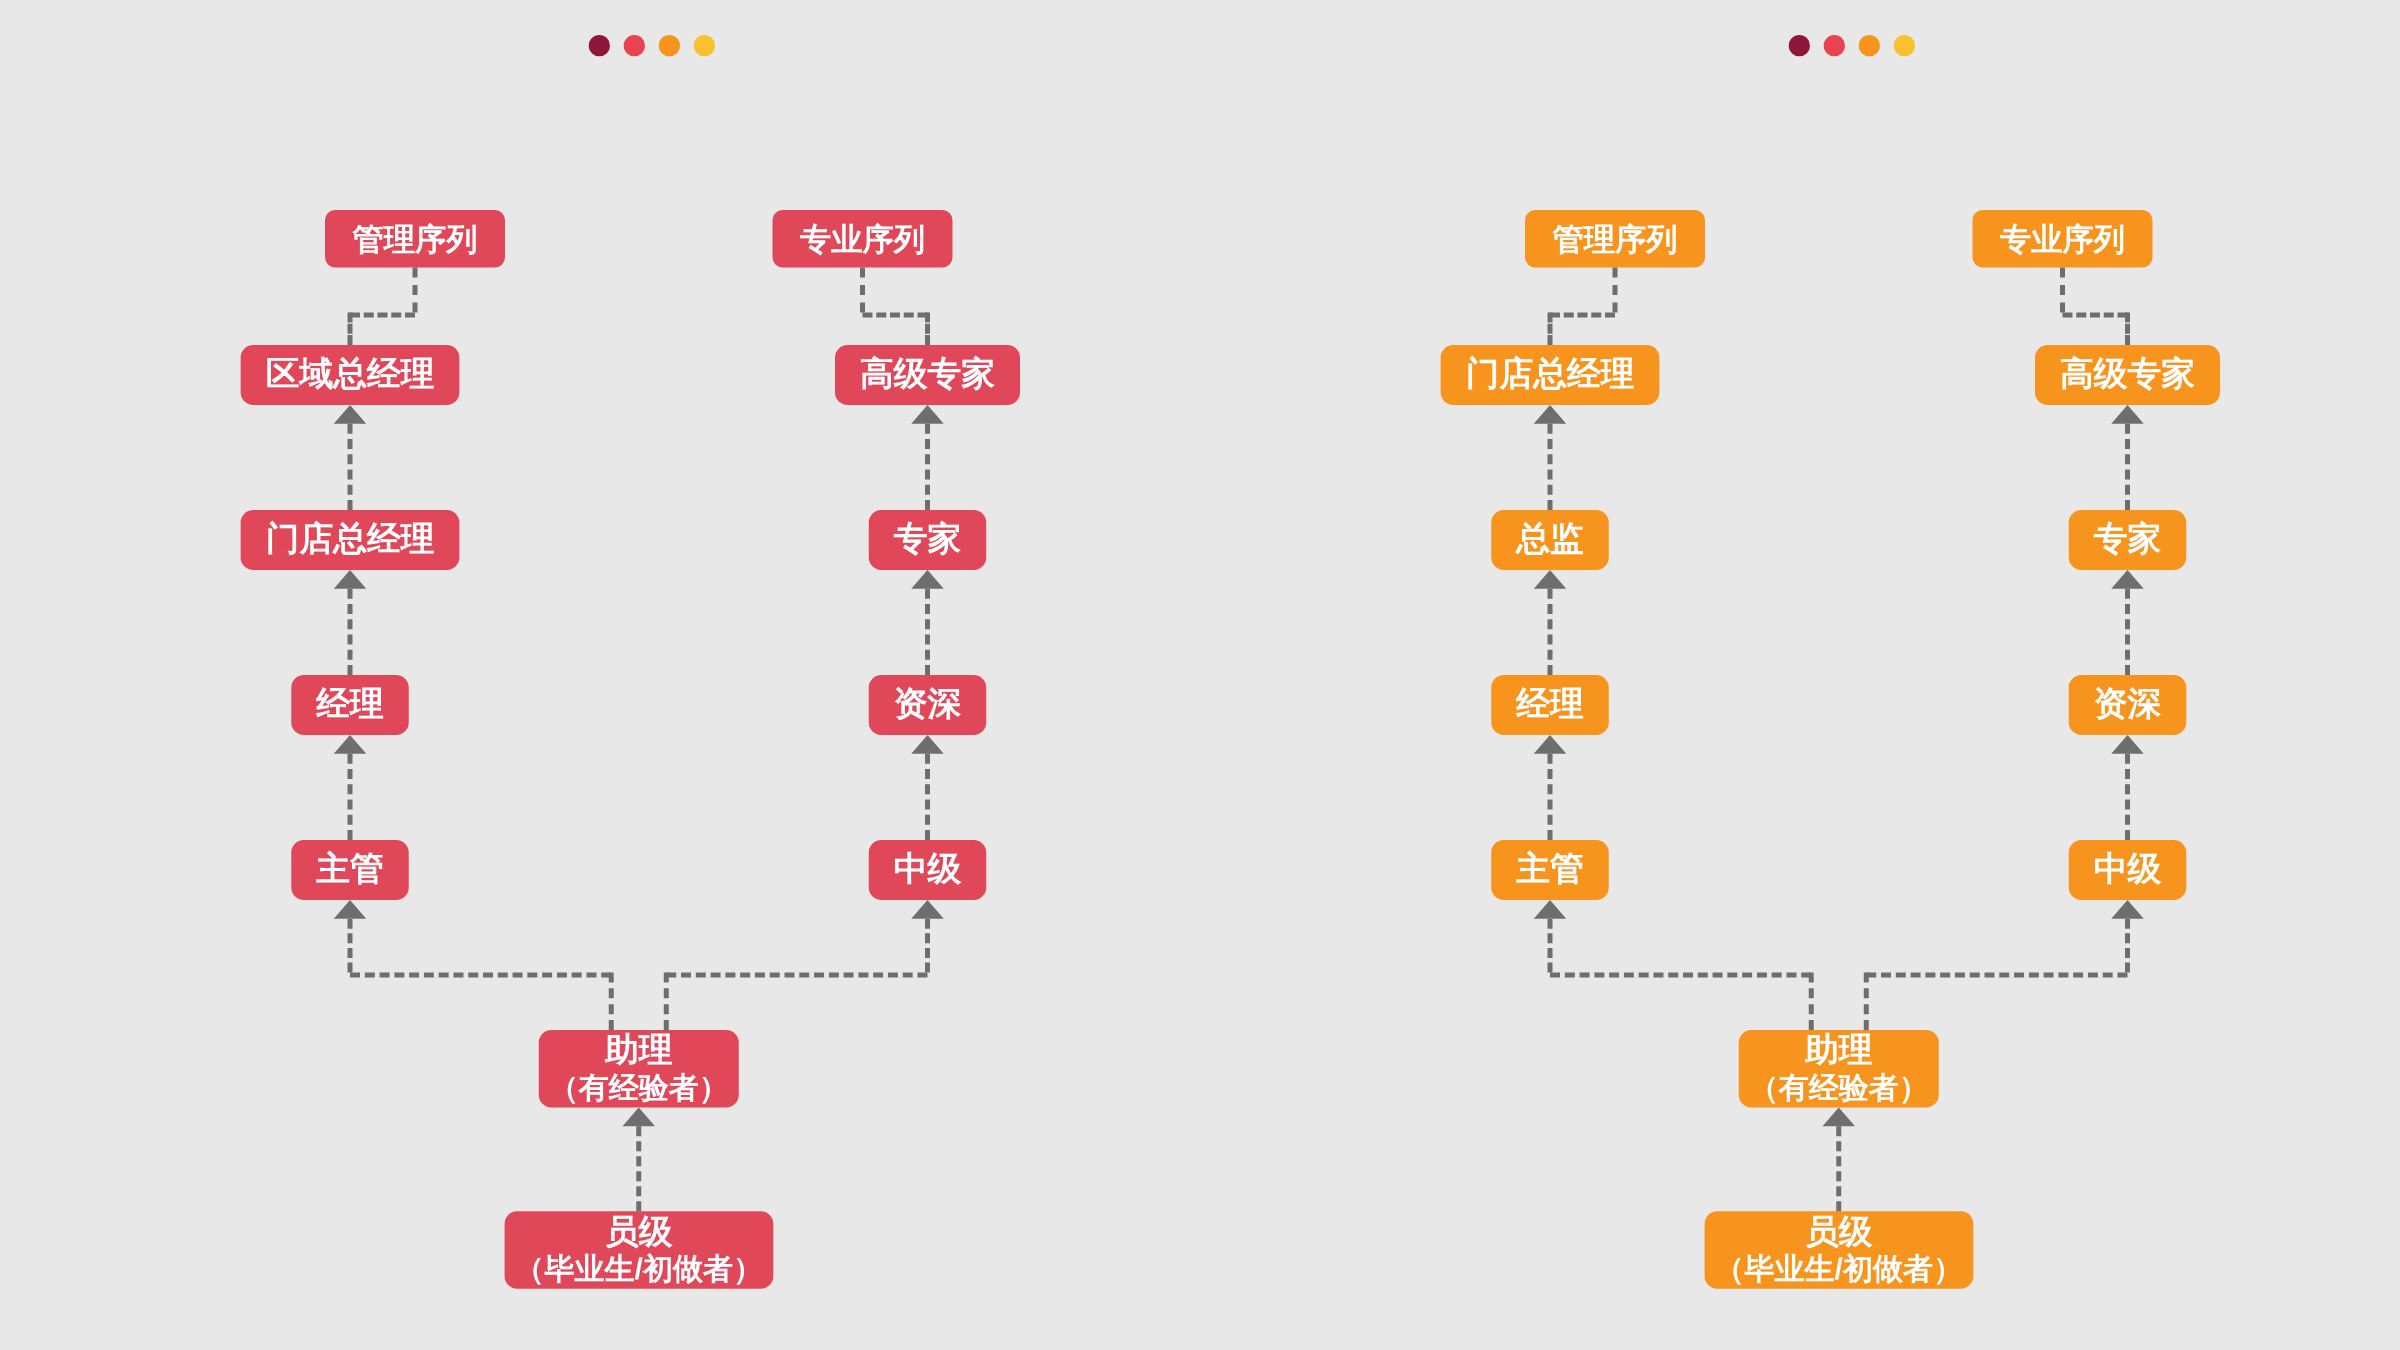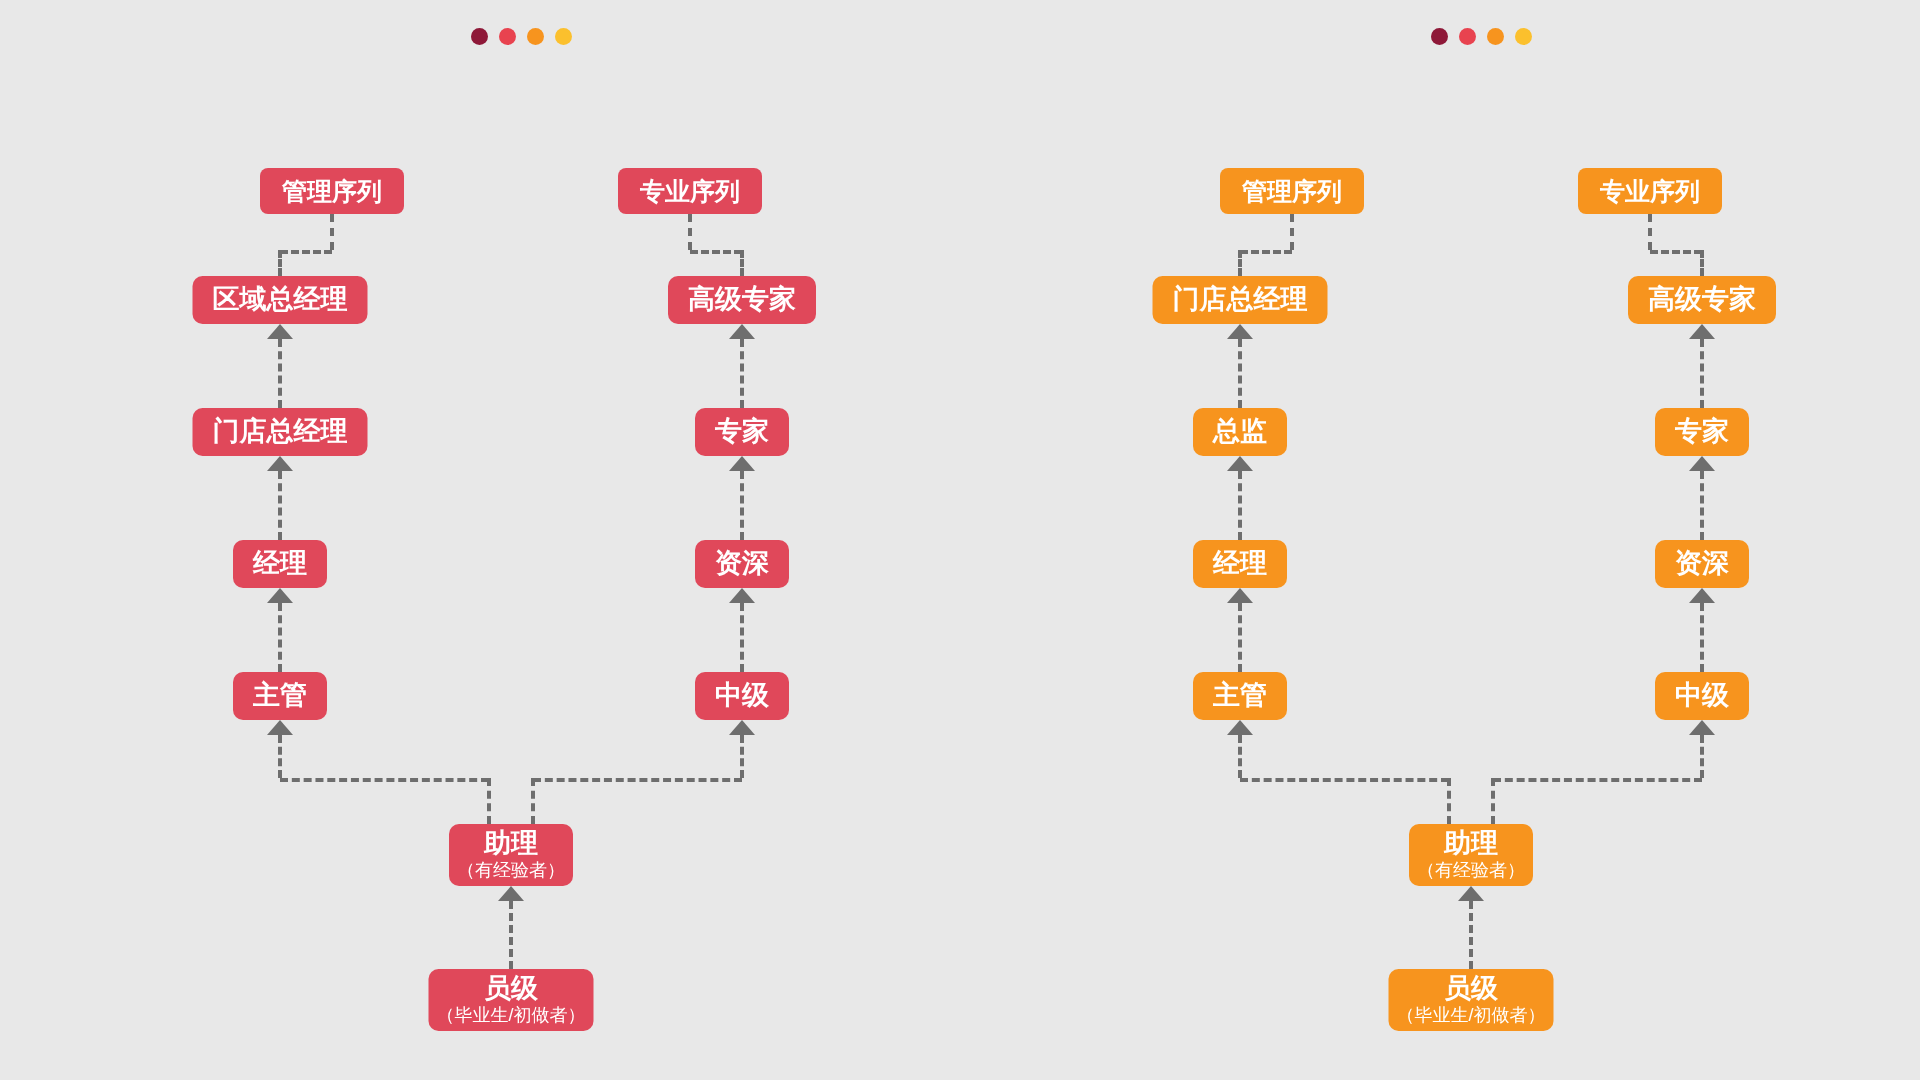--- a/index.html
+++ b/index.html
@@ -35,7 +35,7 @@
     box-sizing:border-box;
   }
   .node .n-main{font-size:27px;font-weight:bold;line-height:1.15;white-space:nowrap;}
-  .node .n-sub{font-size:18px;font-weight:normal;line-height:1.2;white-space:nowrap;margin-top:1px;}
+  .node .n-sub{font-size:24px;font-weight:bold;line-height:1.2;white-space:nowrap;margin-top:1px;}
 
   .badge{
     position:absolute;

